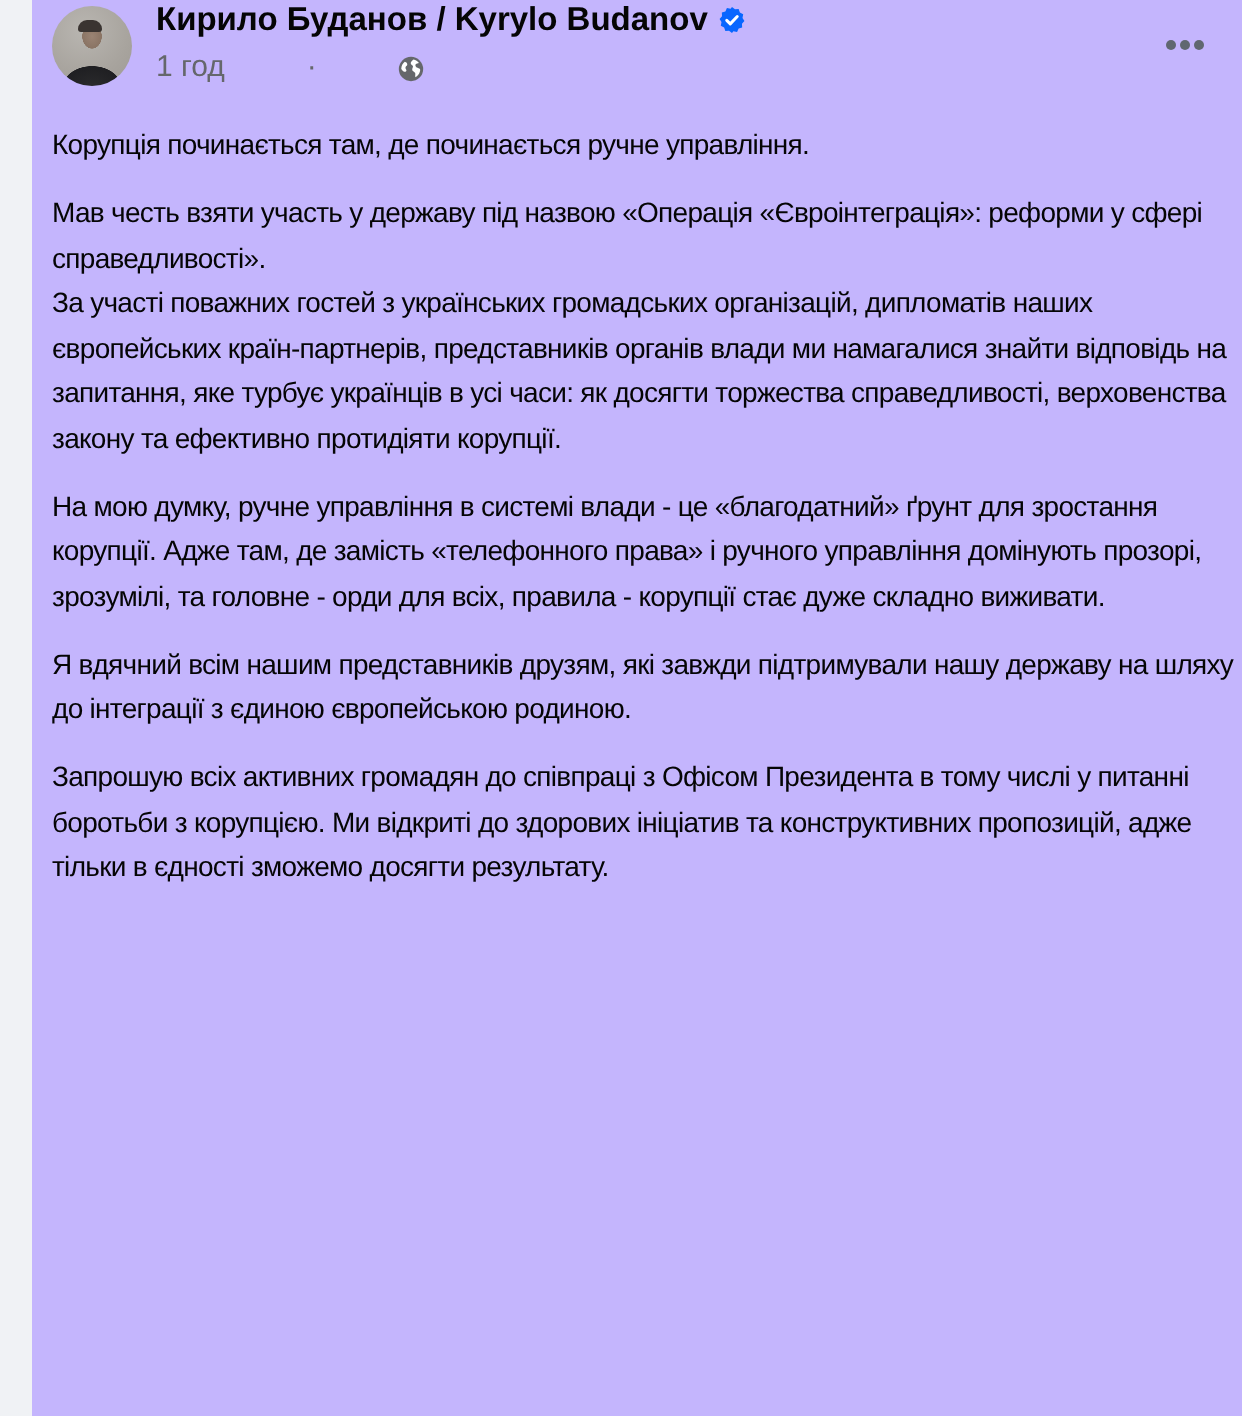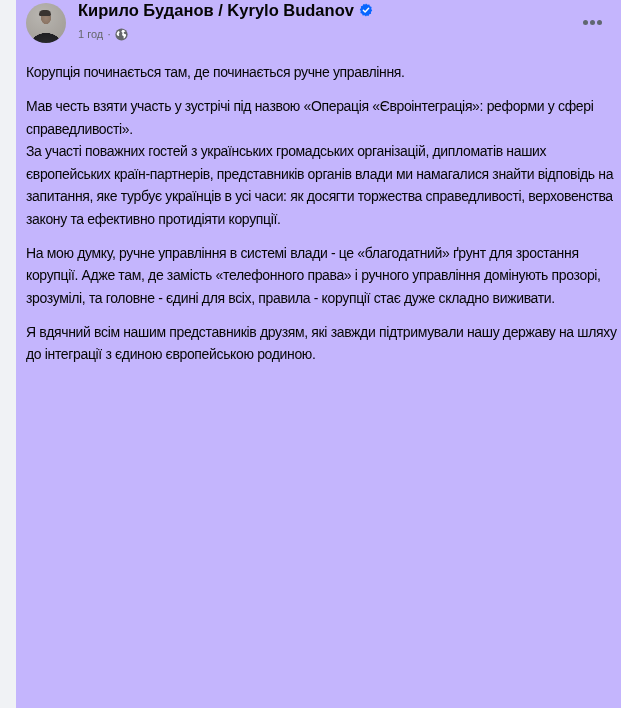--- a/index.html
+++ b/index.html
@@ -45,7 +45,7 @@
   }
   .sub-row {
     display: flex; align-items: center; margin-top: 6px;
-    font-size: 11px; color: #65676b; line-height: 16px;
+    font-size: 15px; color: #65676b; line-height: 16px; gap: 37px;
   }
   .timestamp { cursor: pointer; }
   .dot { margin: 0 4px; }

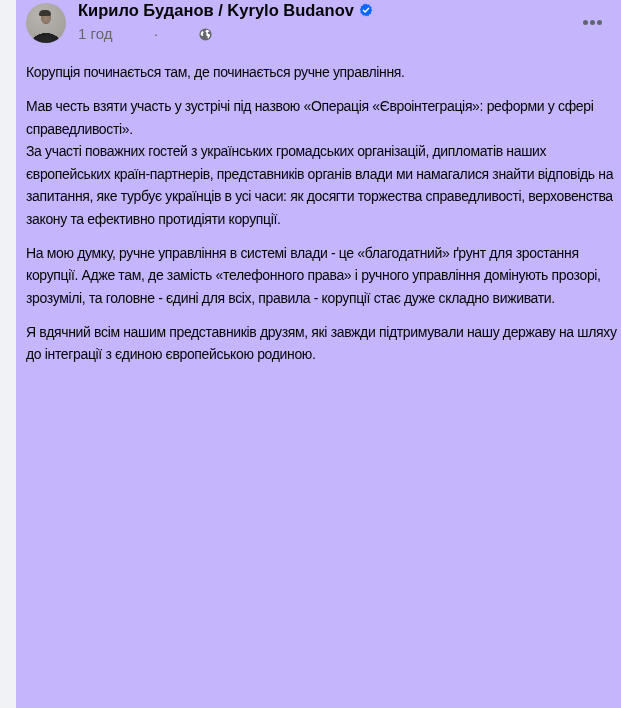--- a/index.html
+++ b/index.html
@@ -100,7 +100,7 @@
 
   <div class="content">
     <p>Корупція починається там, де починається ручне управління.</p>
-    <p class="tight">Мав честь взяти участь у зустрічі під назвою «Операція «Євроінтеграція»: реформи у сфері справедливості».</p>
+    <p class="tight">Мав честь взяти участь у державу під назвою «Операція «Євроінтеграція»: реформи у сфері справедливості».</p>
     <p>За участі поважних гостей з українських громадських організацій, дипломатів наших європейських країн-партнерів, представників органів влади ми намагалися знайти відповідь на запитання, яке турбує українців в усі часи: як досягти торжества справедливості, верховенства закону та ефективно протидіяти корупції.</p>
     <p>На мою думку, ручне управління в системі влади - це «благодатний» ґрунт для зростання корупції. Адже там, де замість «телефонного права» і ручного управління домінують прозорі, зрозумілі, та головне - єдині для всіх, правила - корупції стає дуже складно виживати.</p>
     <p>Я вдячний всім нашим представників друзям, які завжди підтримували нашу державу на шляху до інтеграції з єдиною європейською родиною.</p>

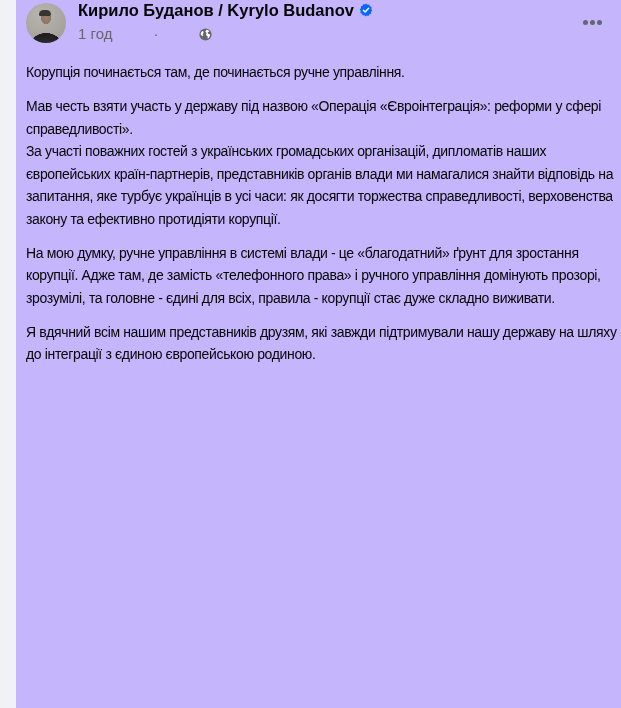--- a/index.html
+++ b/index.html
@@ -102,7 +102,7 @@
     <p>Корупція починається там, де починається ручне управління.</p>
     <p class="tight">Мав честь взяти участь у державу під назвою «Операція «Євроінтеграція»: реформи у сфері справедливості».</p>
     <p>За участі поважних гостей з українських громадських організацій, дипломатів наших європейських країн-партнерів, представників органів влади ми намагалися знайти відповідь на запитання, яке турбує українців в усі часи: як досягти торжества справедливості, верховенства закону та ефективно протидіяти корупції.</p>
-    <p>На мою думку, ручне управління в системі влади - це «благодатний» ґрунт для зростання корупції. Адже там, де замість «телефонного права» і ручного управління домінують прозорі, зрозумілі, та головне - єдині для всіх, правила - корупції стає дуже складно виживати.</p>
+    <p>На мою думку, ручне управління в системі влади - це «благодатний» ґрунт для зростання корупції. Адже там, де замість «телефонного права» і ручного управління домінують прозорі, зрозумілі, та головне - орди для всіх, правила - корупції стає дуже складно виживати.</p>
     <p>Я вдячний всім нашим представників друзям, які завжди підтримували нашу державу на шляху до інтеграції з єдиною європейською родиною.</p>
   </div>
 </div>

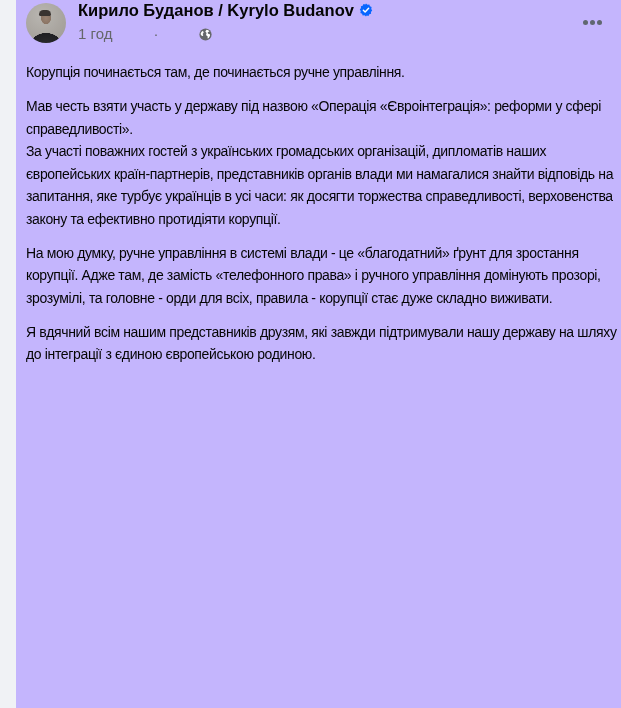--- a/index.html
+++ b/index.html
@@ -104,6 +104,7 @@
     <p>За участі поважних гостей з українських громадських організацій, дипломатів наших європейських країн-партнерів, представників органів влади ми намагалися знайти відповідь на запитання, яке турбує українців в усі часи: як досягти торжества справедливості, верховенства закону та ефективно протидіяти корупції.</p>
     <p>На мою думку, ручне управління в системі влади - це «благодатний» ґрунт для зростання корупції. Адже там, де замість «телефонного права» і ручного управління домінують прозорі, зрозумілі, та головне - орди для всіх, правила - корупції стає дуже складно виживати.</p>
     <p>Я вдячний всім нашим представників друзям, які завжди підтримували нашу державу на шляху до інтеграції з єдиною європейською родиною.</p>
+    <p>Запрошую всіх активних громадян до співпраці з Офісом Президента в тому числі у питанні боротьби з корупцією. Ми відкриті до здорових ініціатив та конструктивних пропозицій, адже тільки в єдності зможемо досягти результату.</p>
   </div>
 </div>
 

